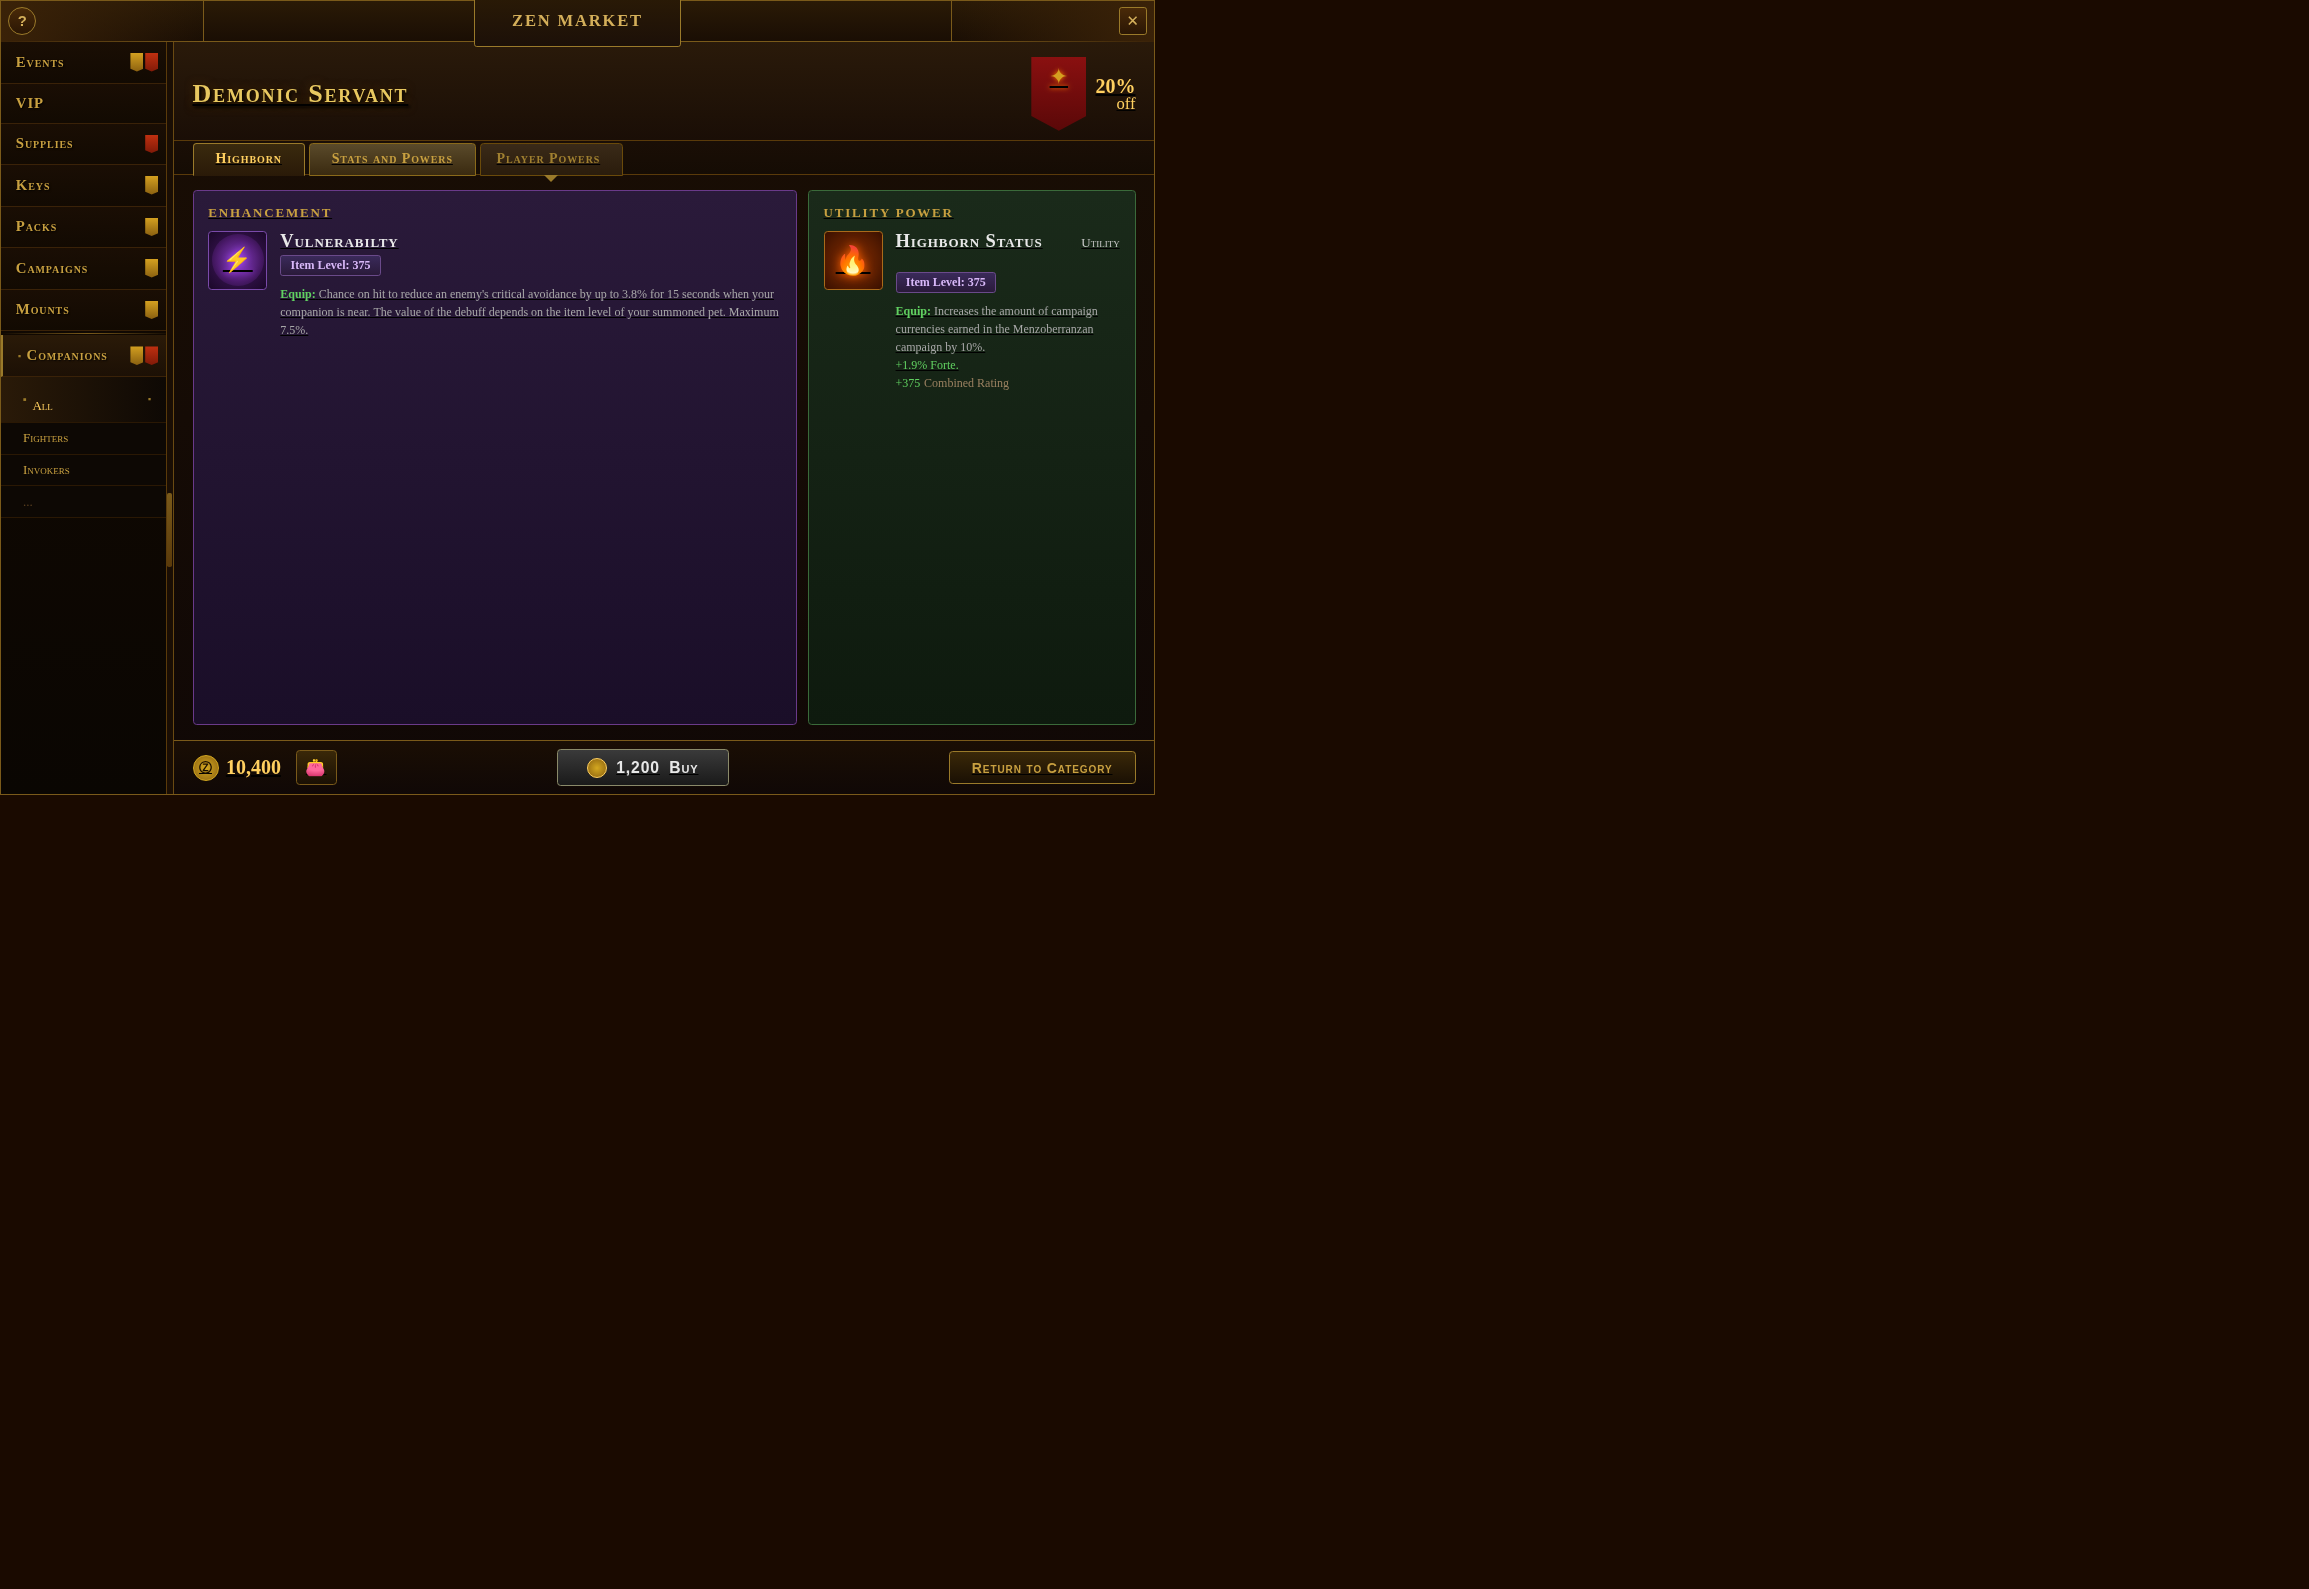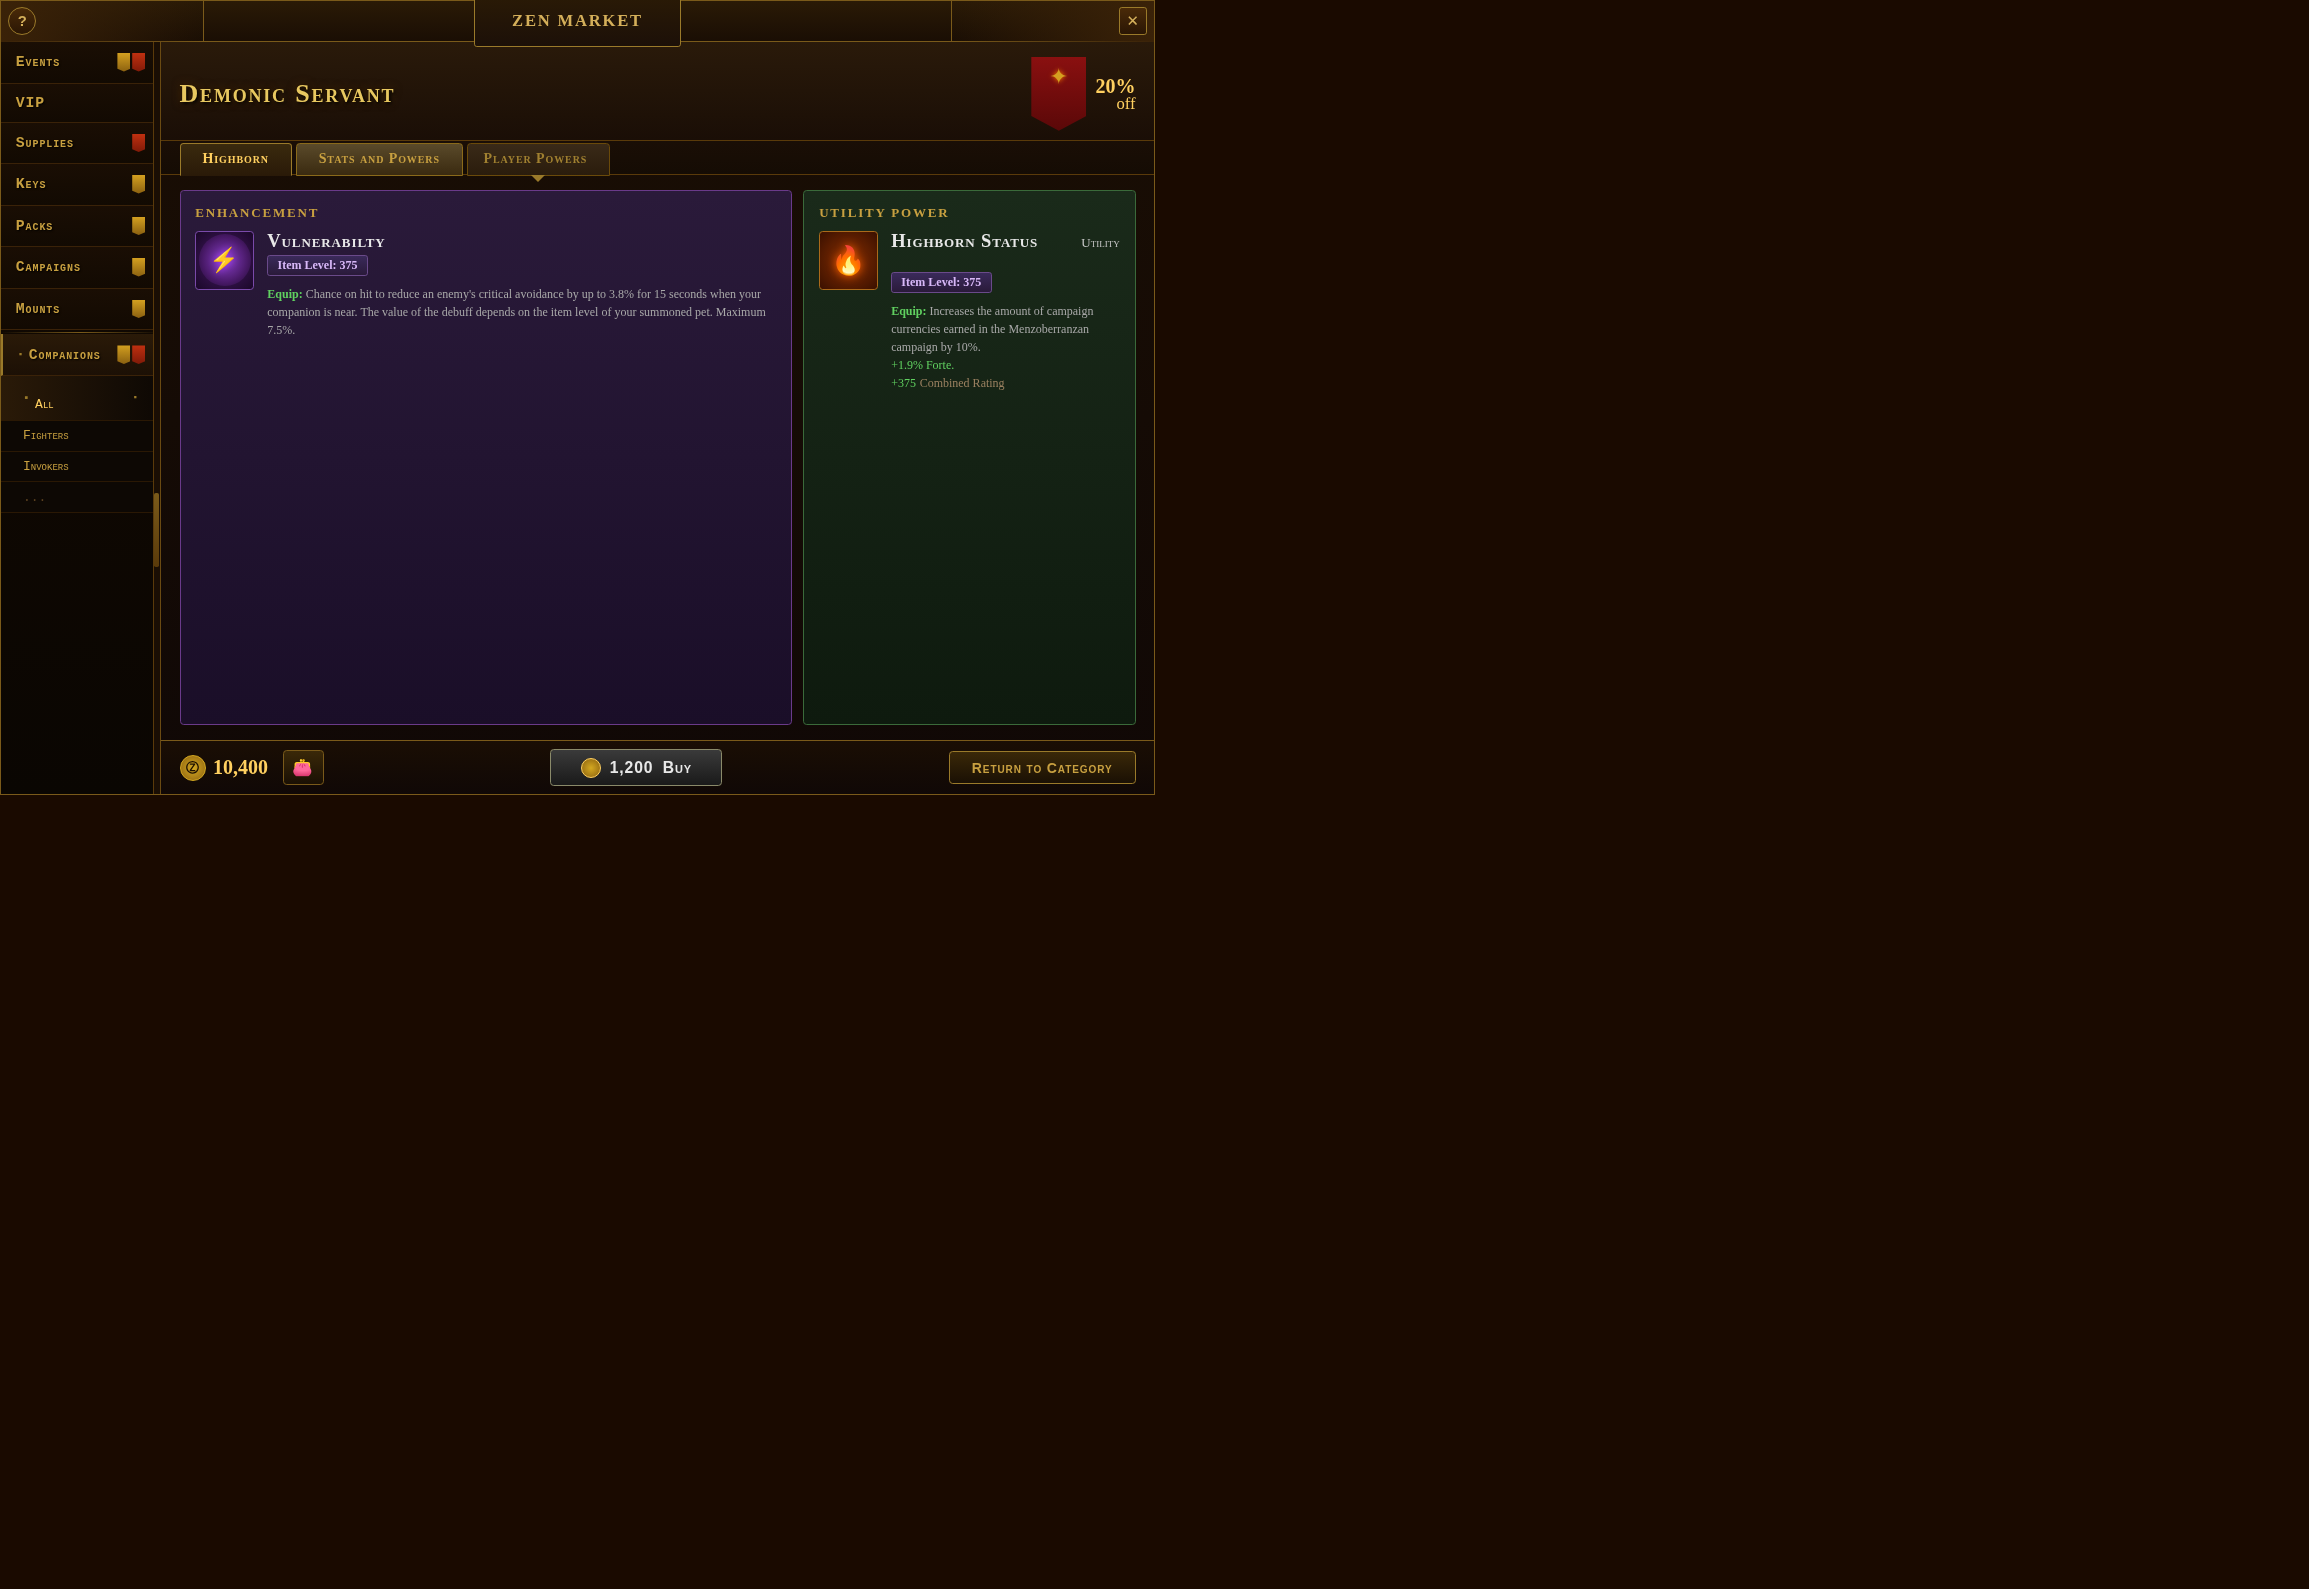--- a/index.html
+++ b/index.html
@@ -118,14 +118,13 @@
 
     
     .sidebar {
-      width: 160px;
+      width: 173px;
       background: linear-gradient(180deg, #140a02 0%, #0a0602 100%);
       border-right: 1.8px solid #6a4a12;
       display: flex;
       flex-direction: column;
       position: relative;
       overflow: hidden;
-      font-family: Liberation Mono, monospace;
     }
 
     .sidebar-scroll {

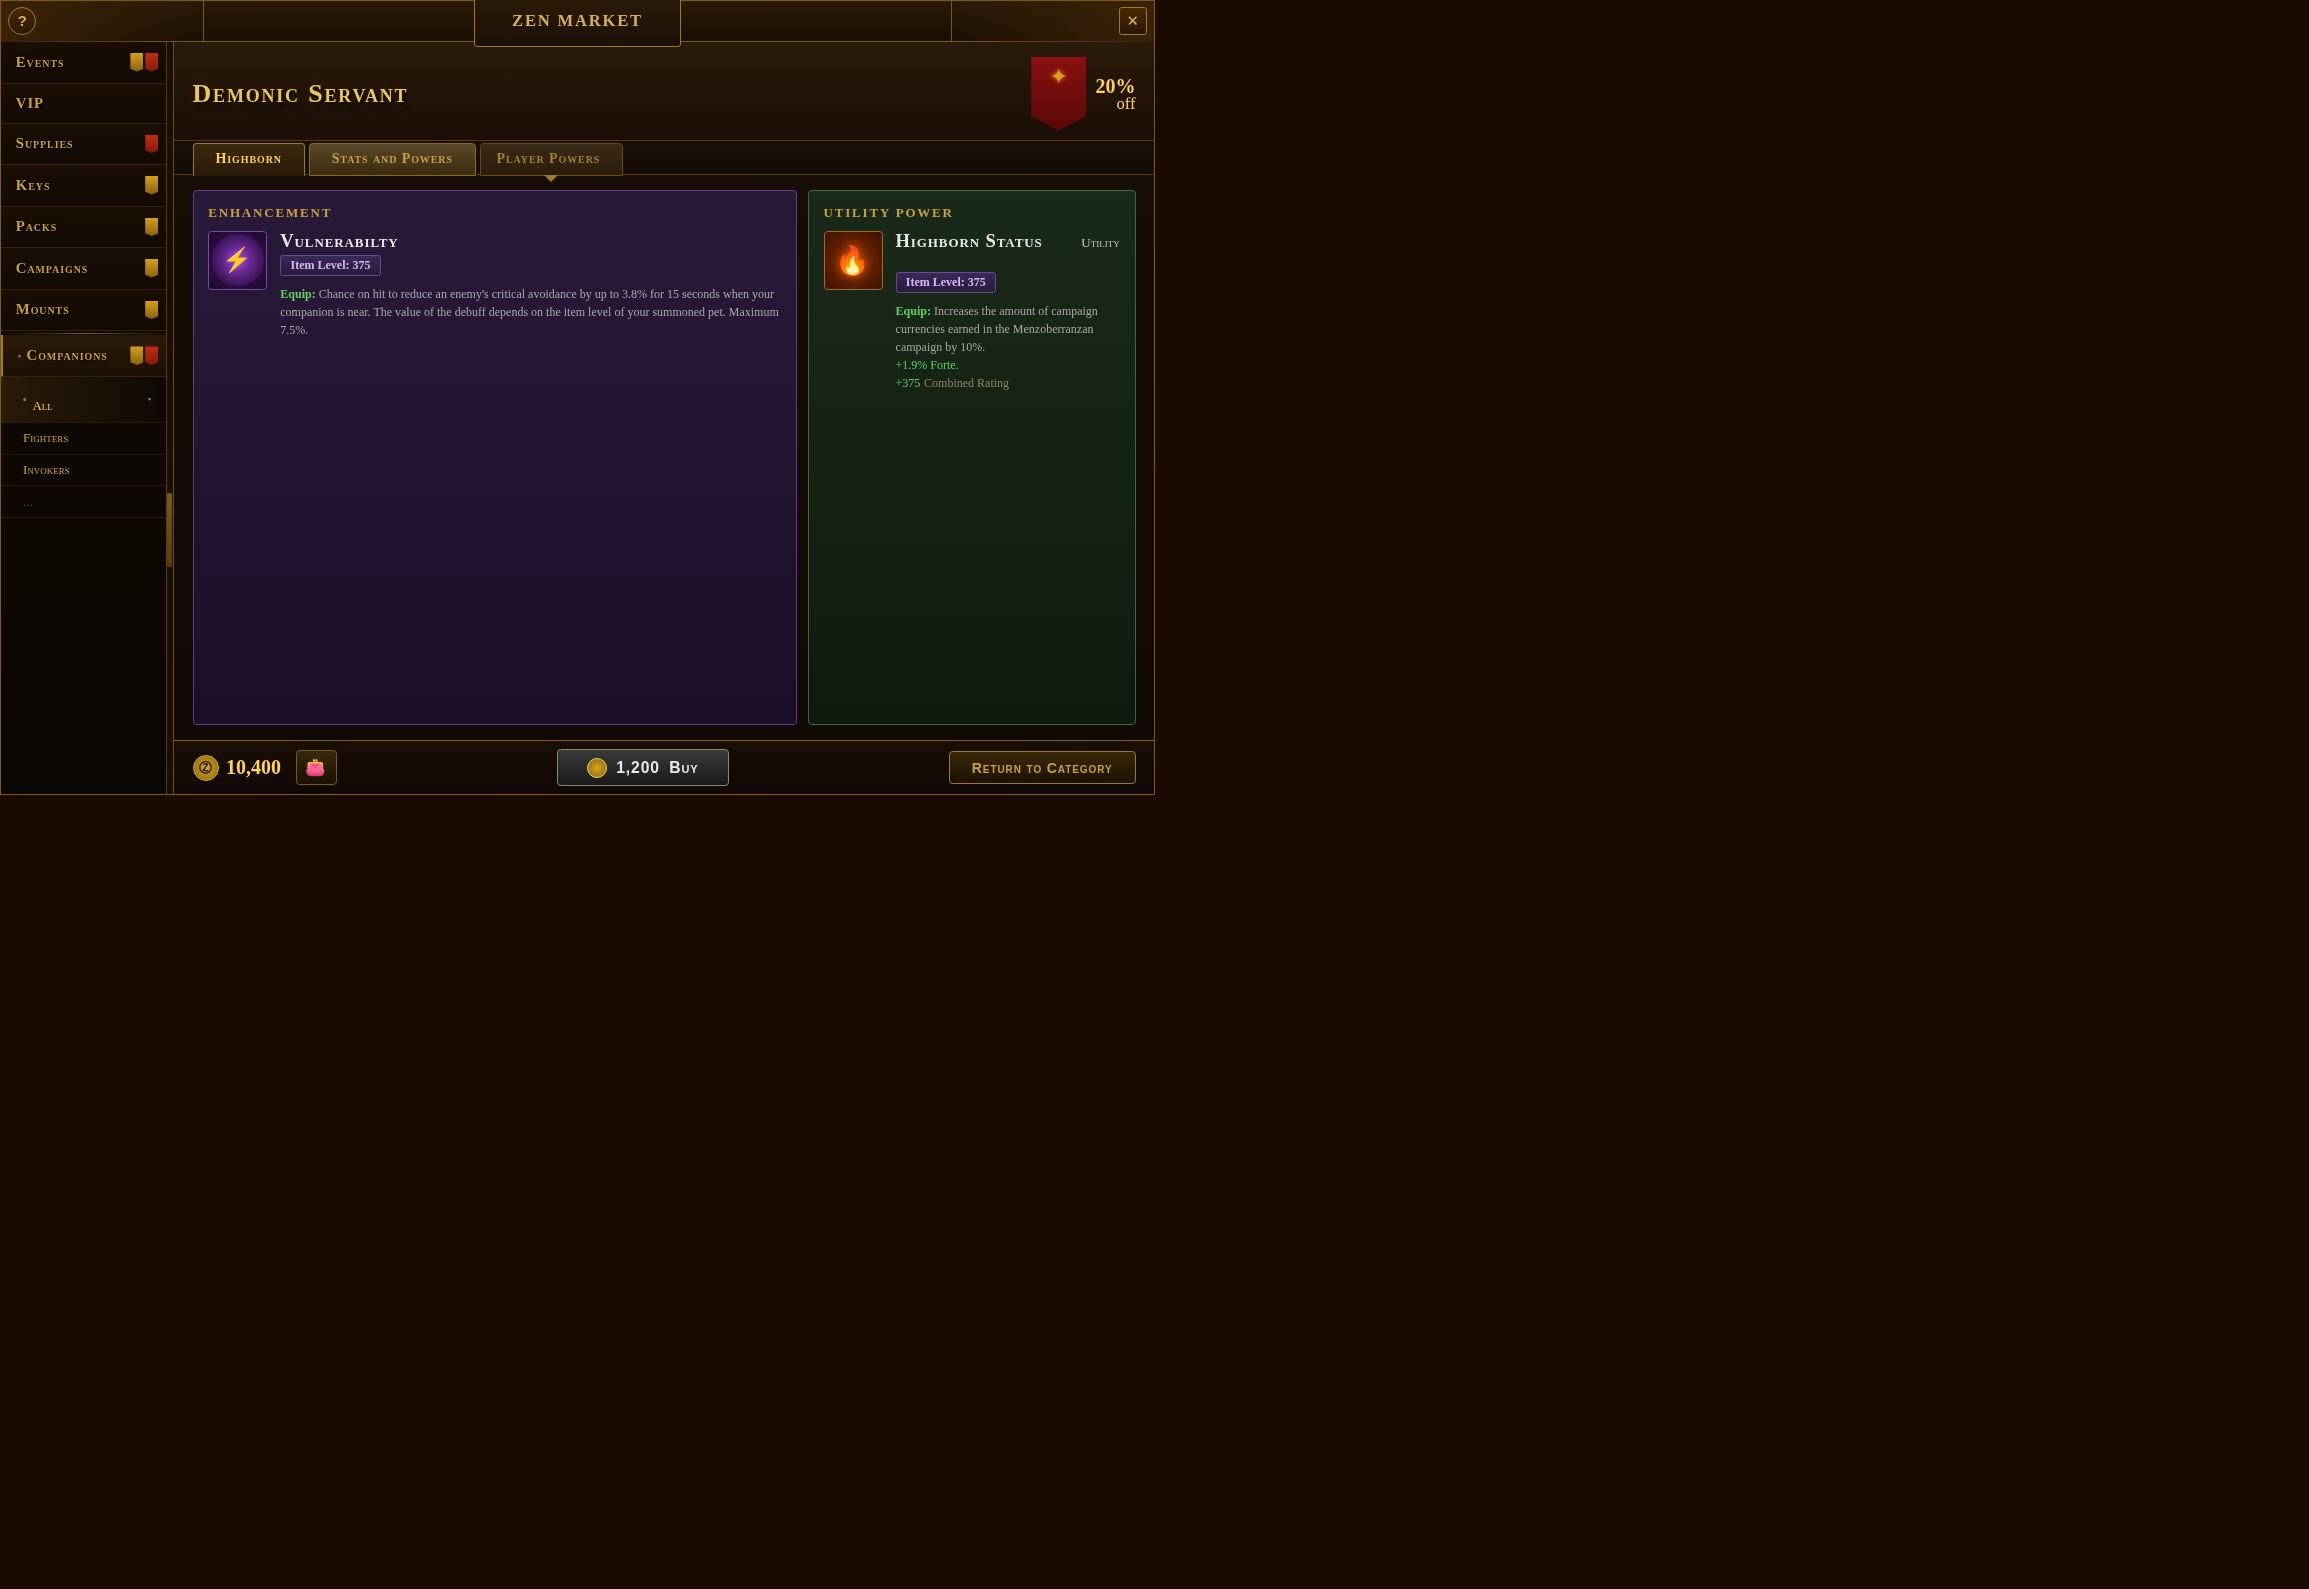--- a/index.html
+++ b/index.html
@@ -238,6 +238,7 @@
       flex-direction: column;
       background: linear-gradient(180deg, #1a0e04 0%, #100806 100%);
       position: relative;
+      text-decoration: underline;
     }
 
     

